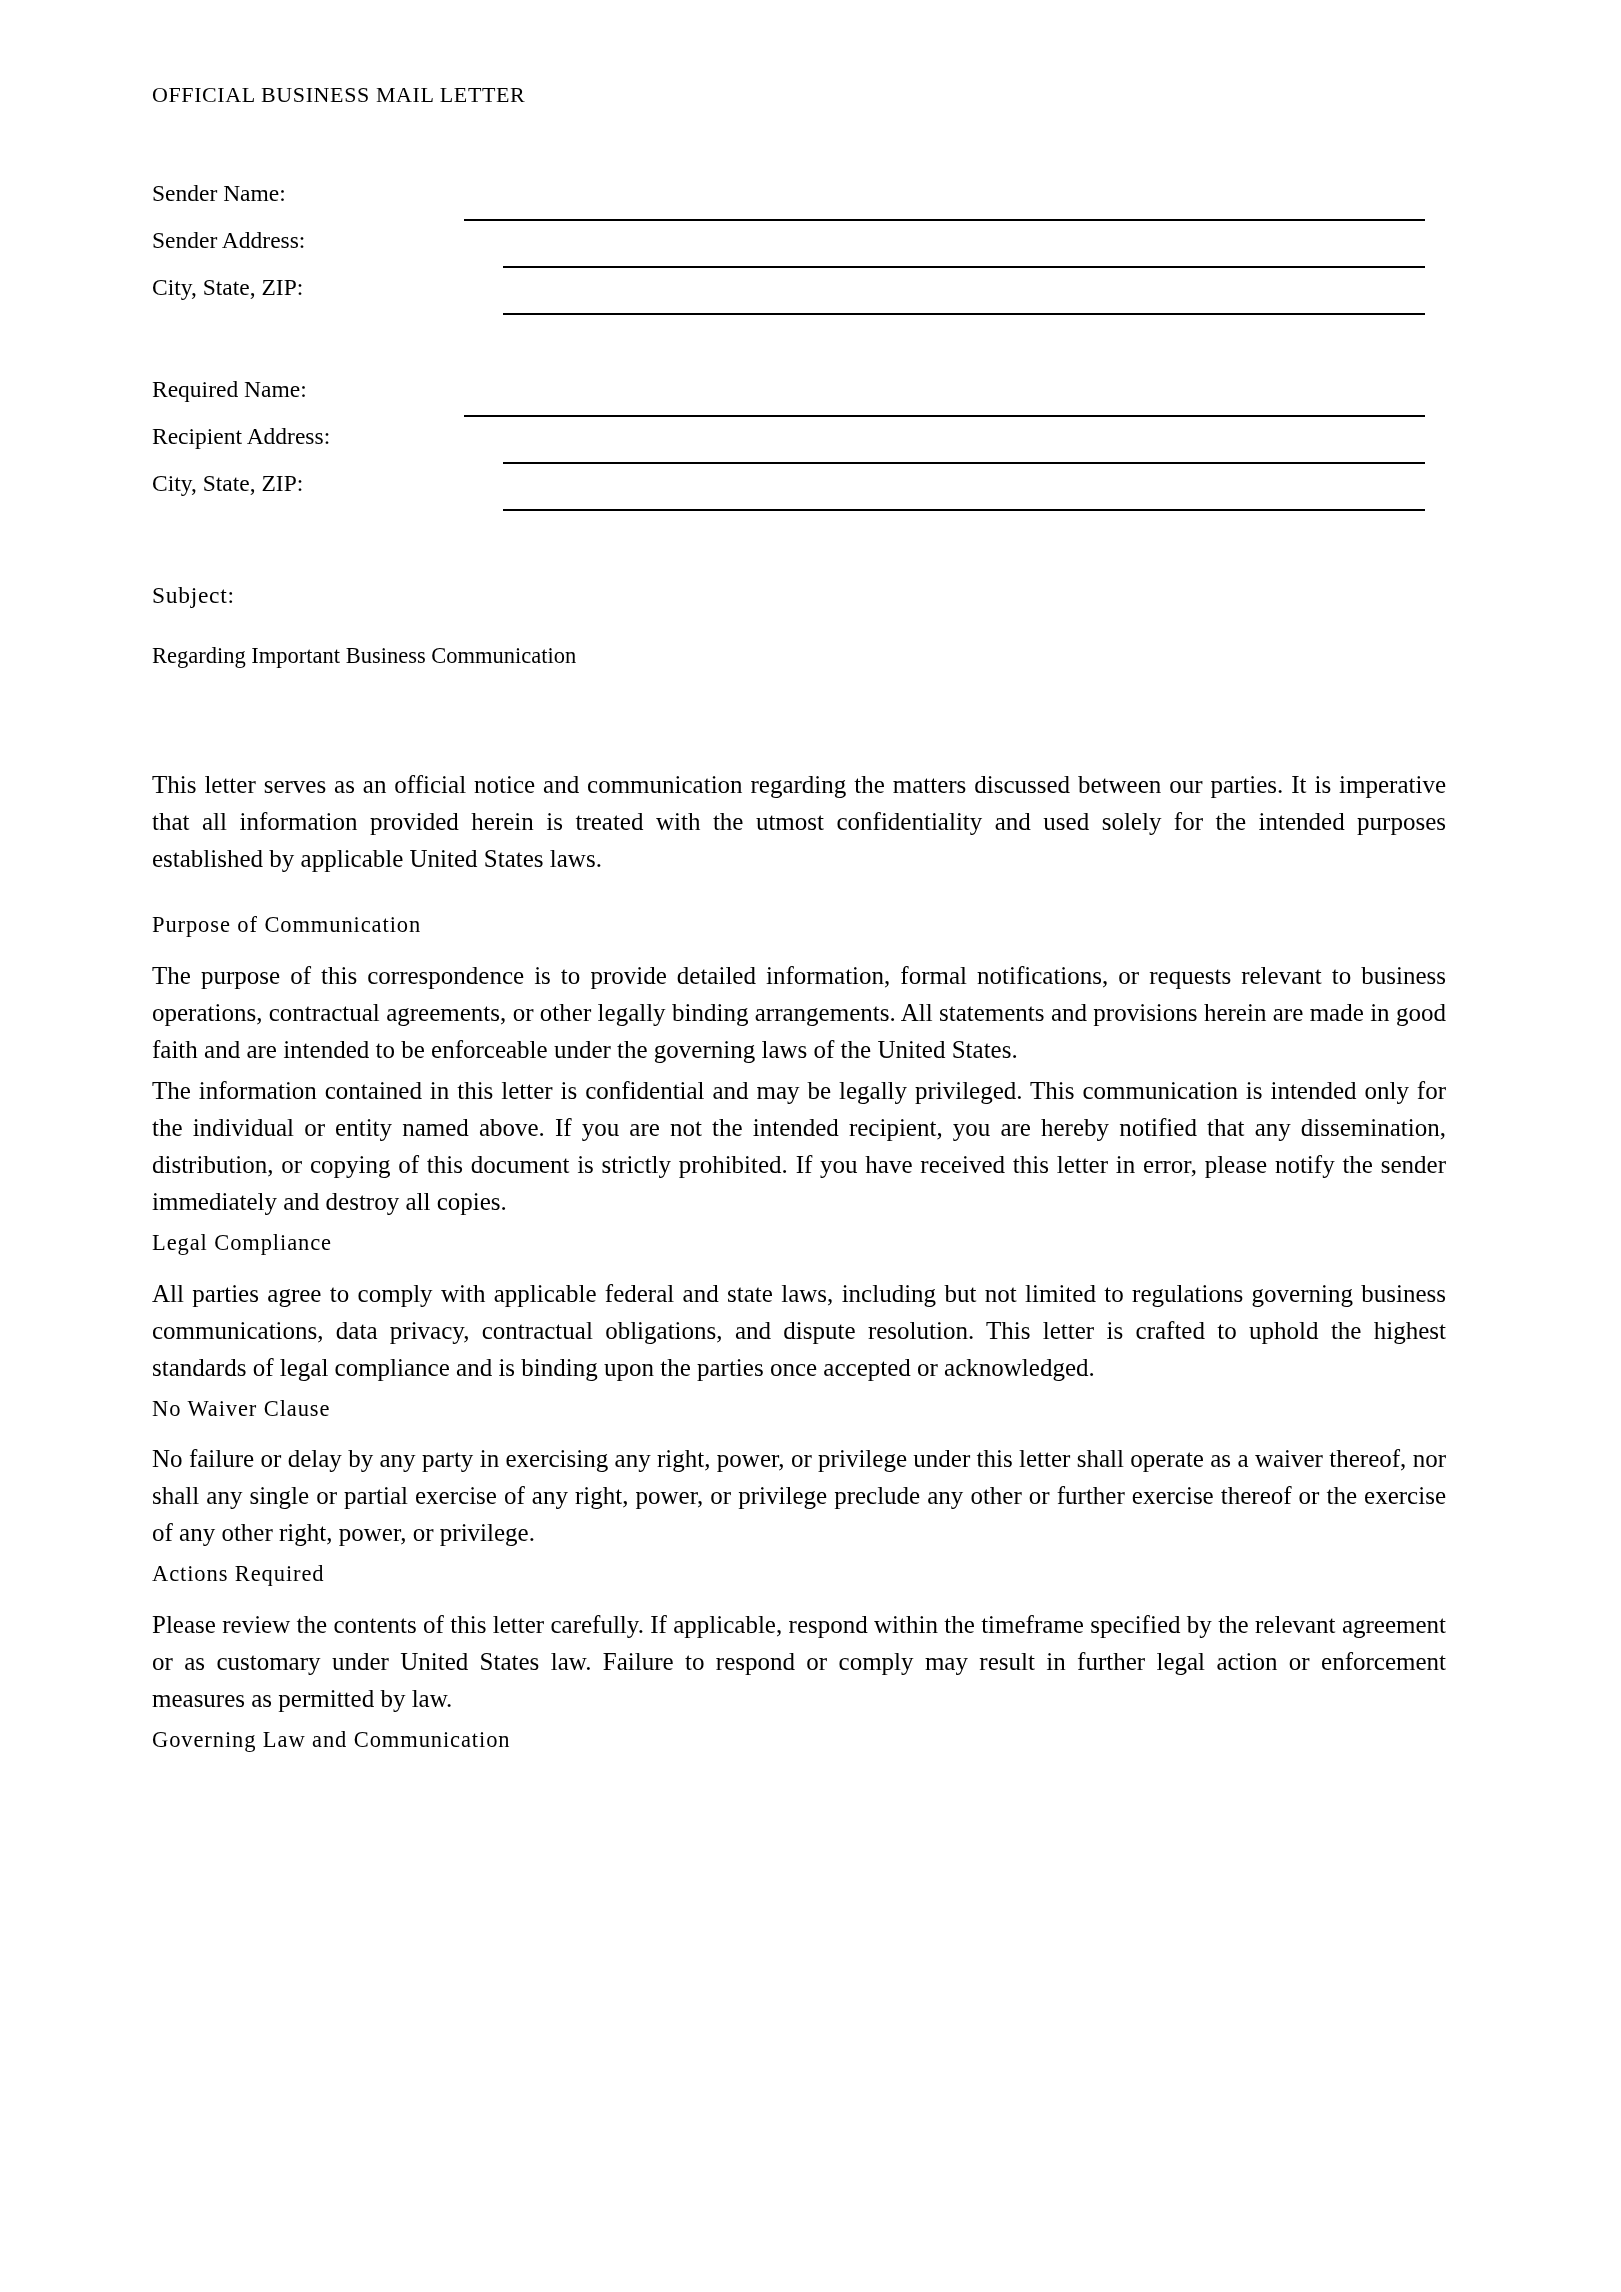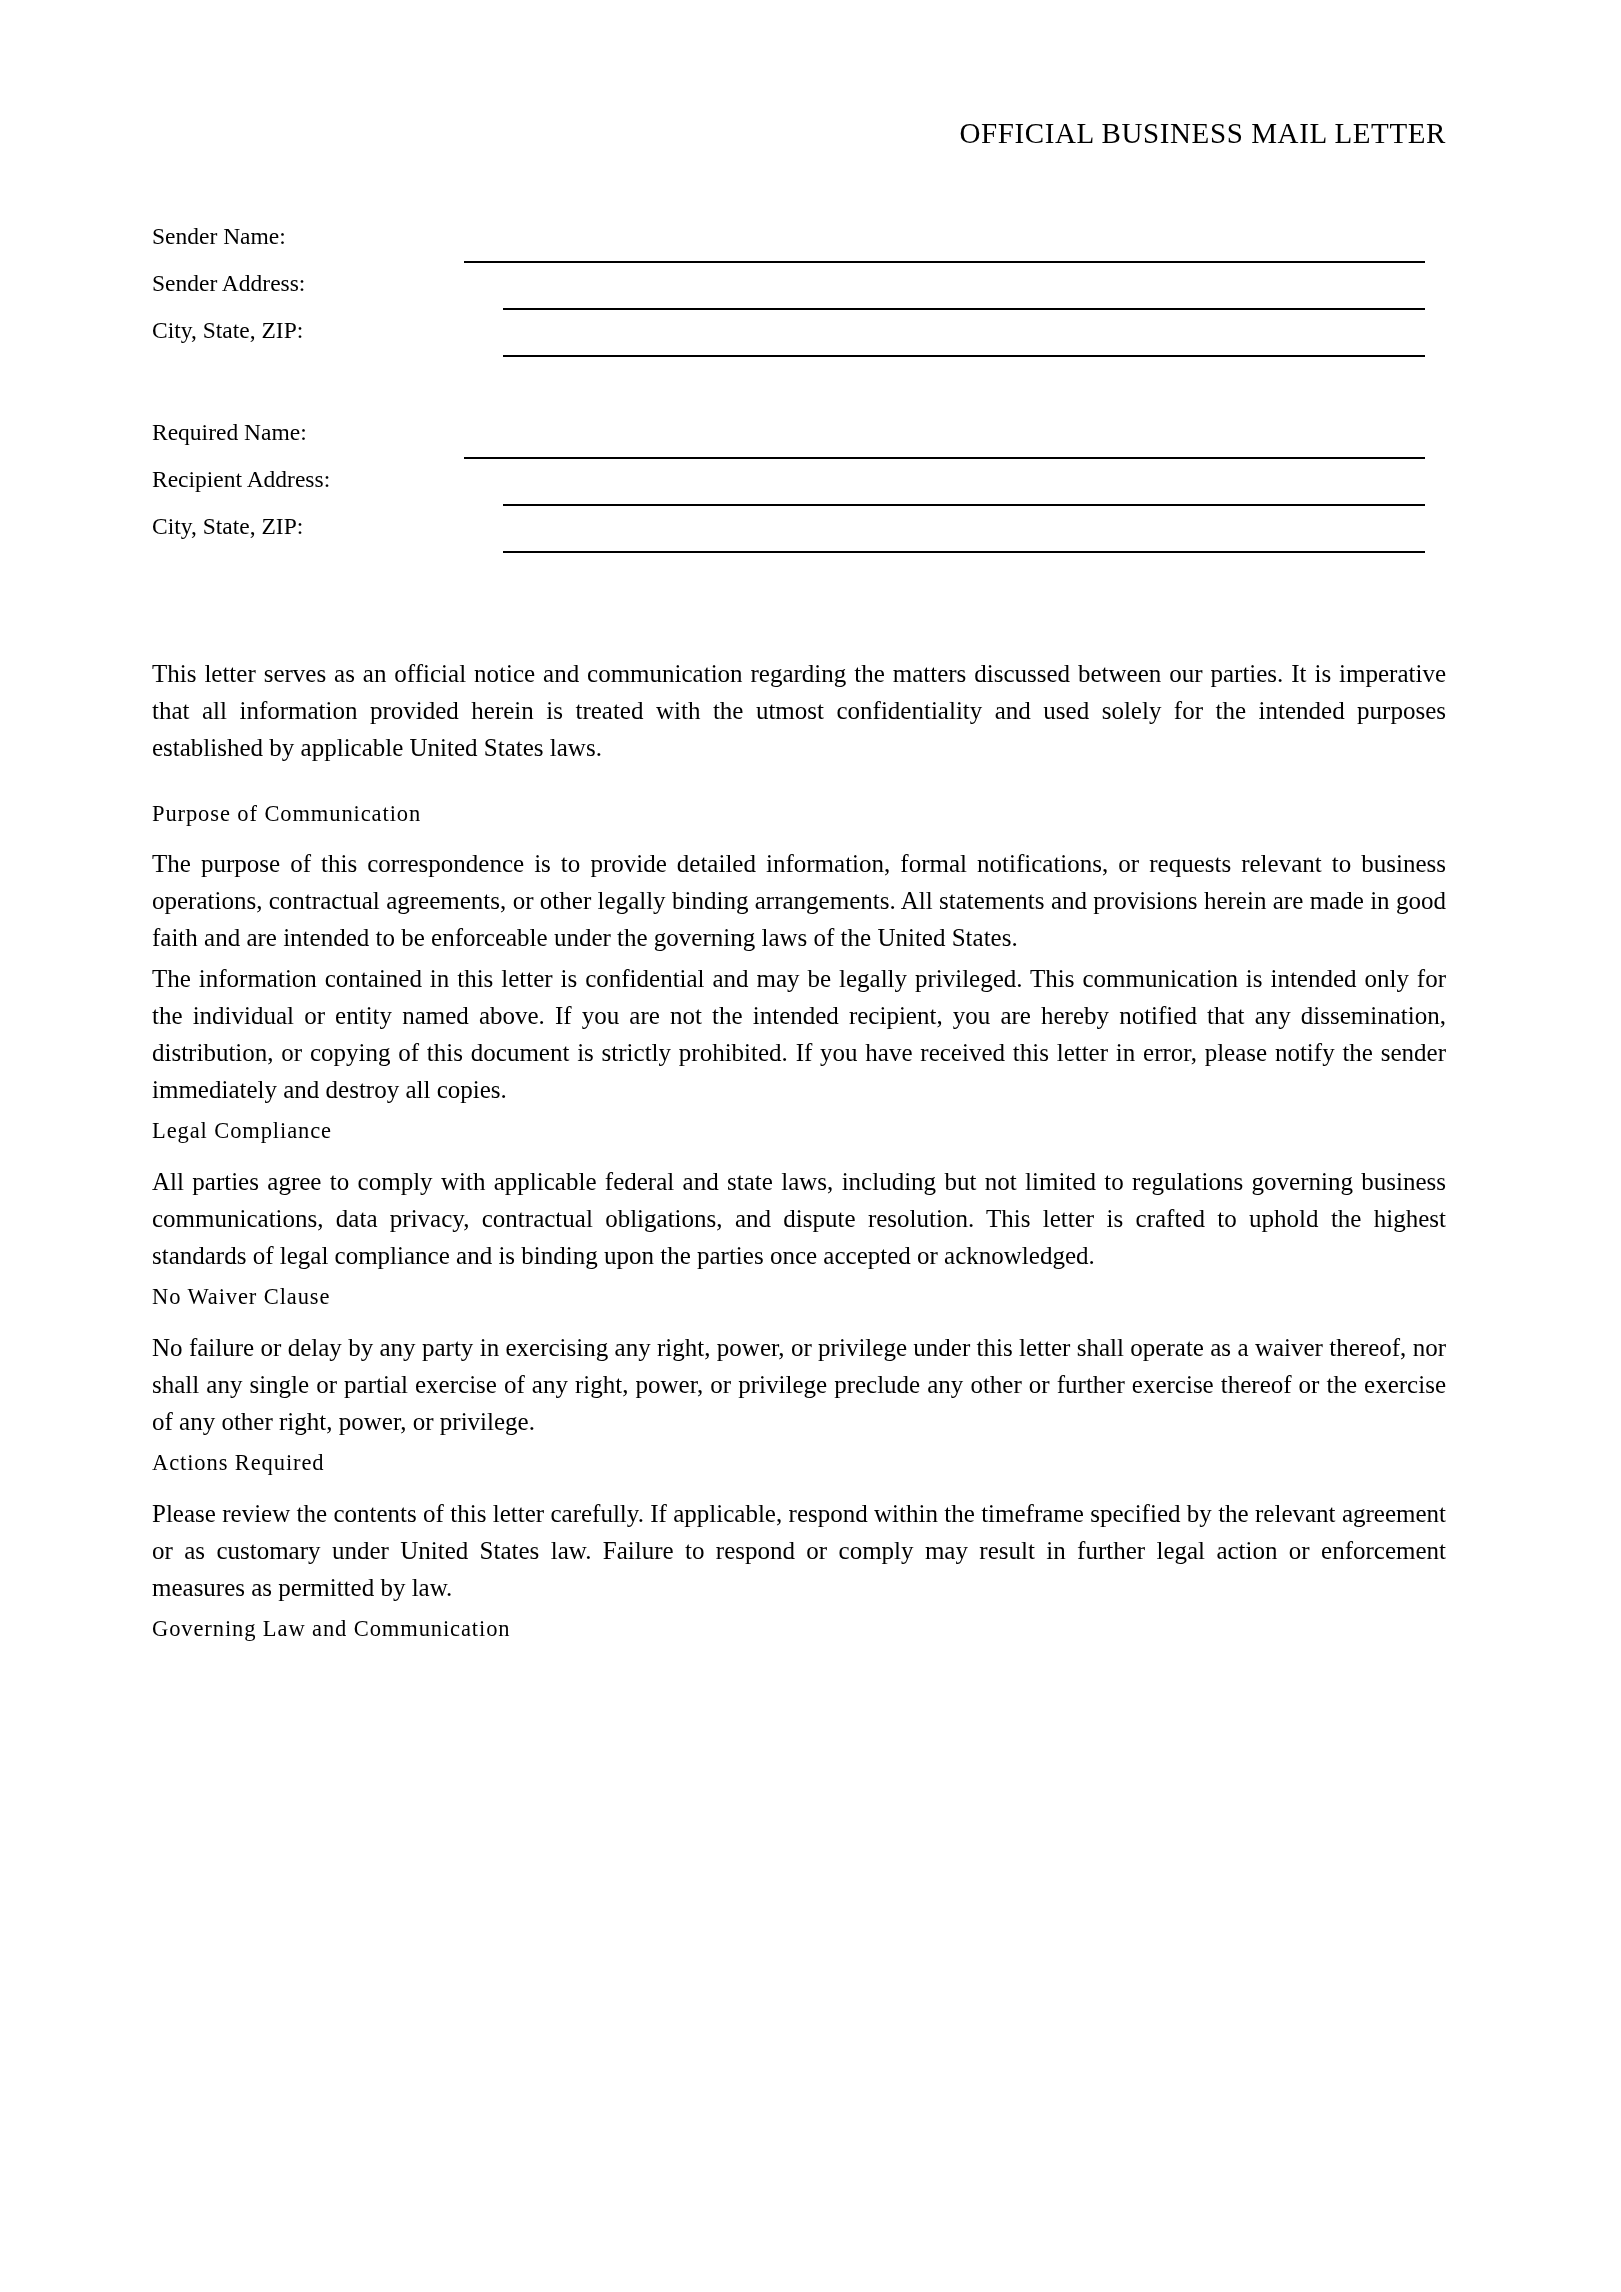--- a/index.html
+++ b/index.html
@@ -28,10 +28,10 @@
 
   
   .doc-title {
-    text-align: right;
-    font-size: 29px;
+    text-align: left;
+    font-size: 22px;
     letter-spacing: 0.6px;
-    margin: 116px 0 0 0;
+    margin: 82px 0 0 0;
     font-weight: normal;
     line-height: 1.2;
   }

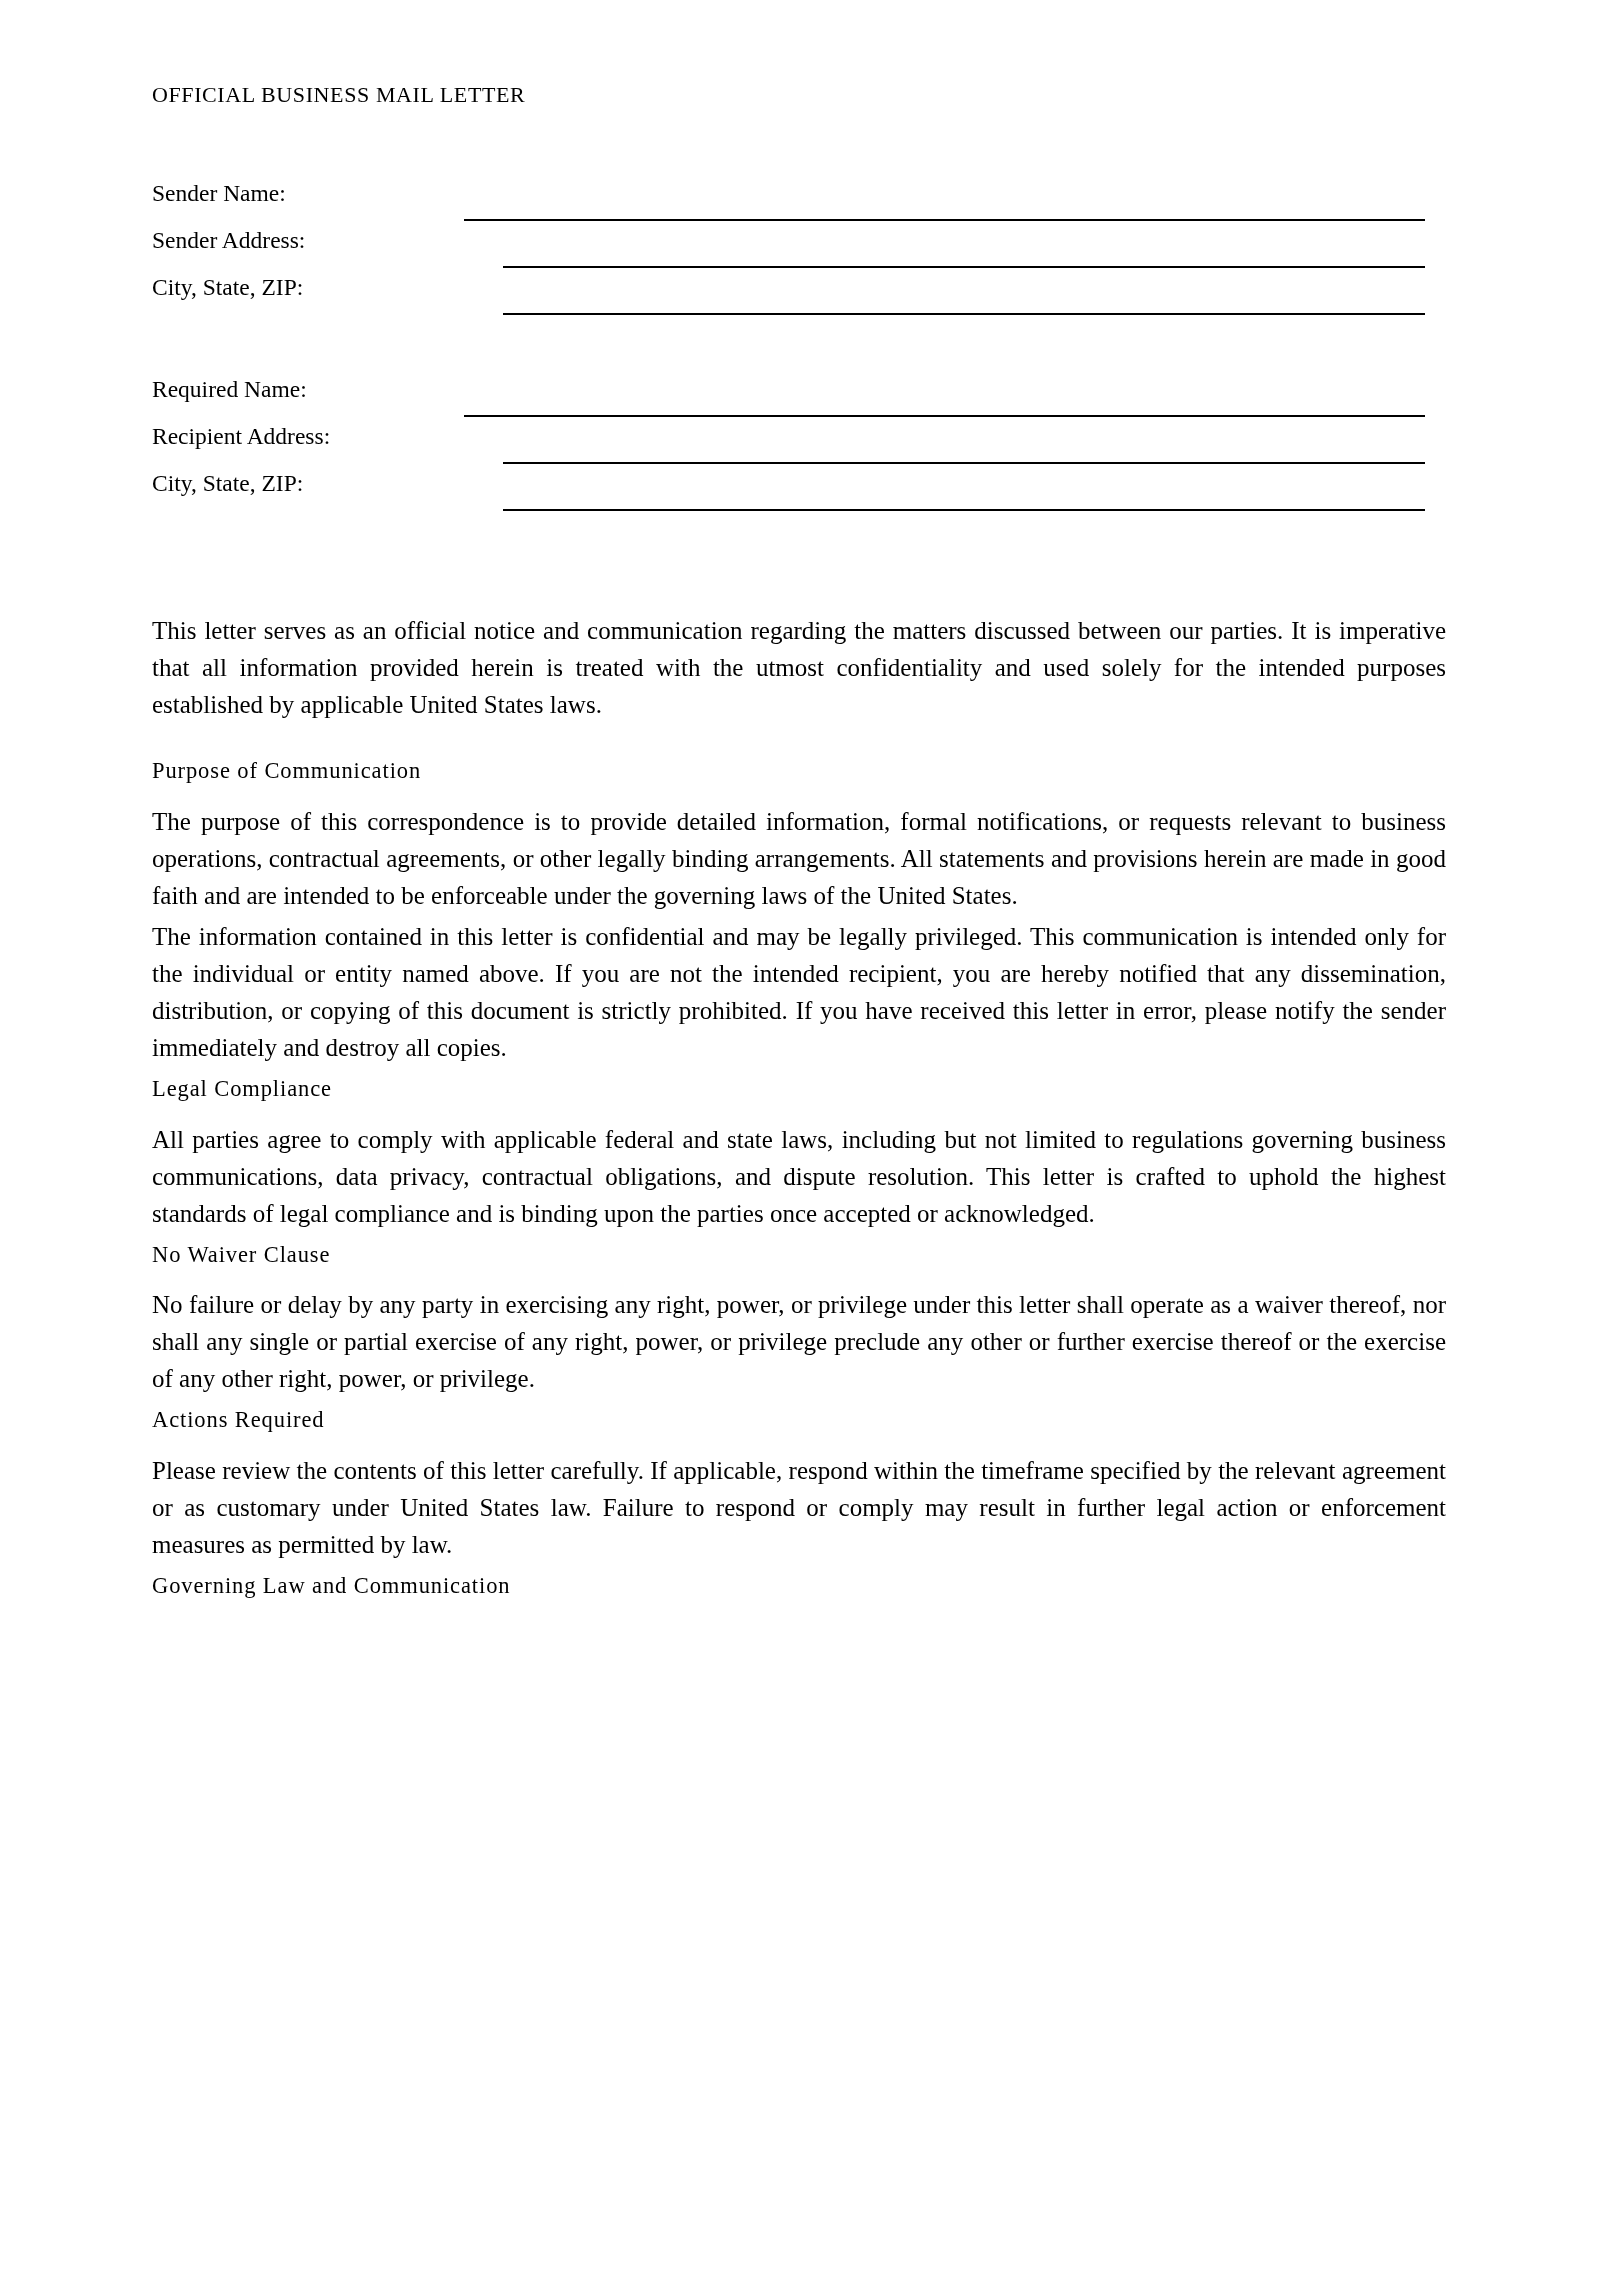--- a/index.html
+++ b/index.html
@@ -137,6 +137,10 @@
       </div>
     </div>
 
+    <div class="subject-block">
+      <div class="subject-label">Subject:</div>
+      <div class="subject-value">Regarding Important Business Communication</div>
+    </div>
 
     <div class="body-block">
 

